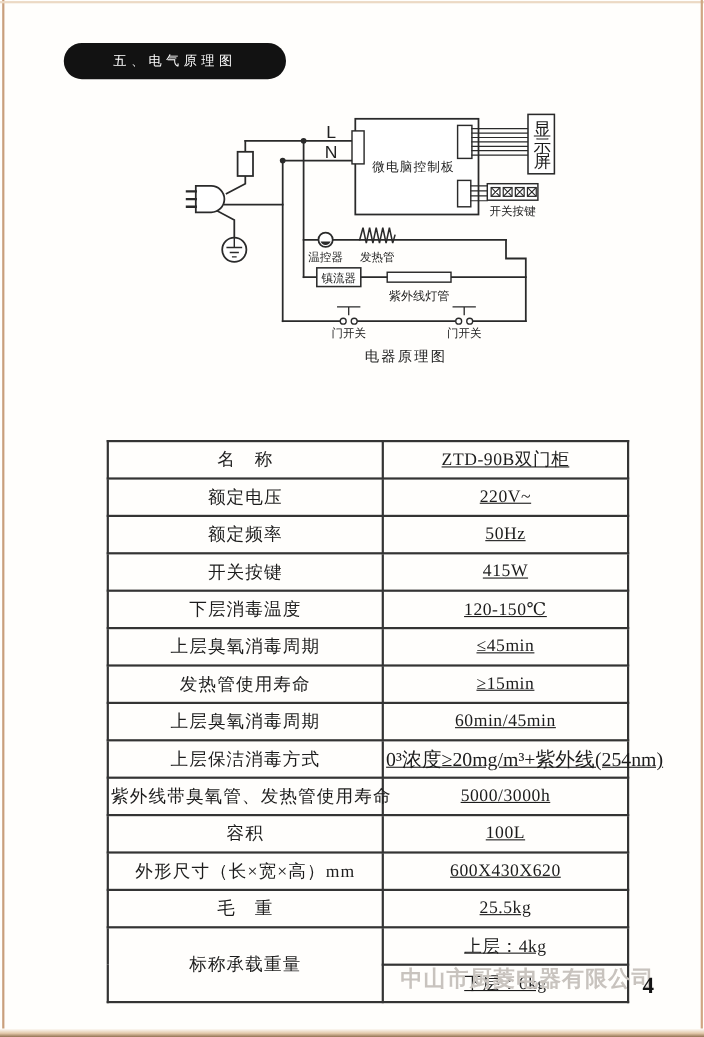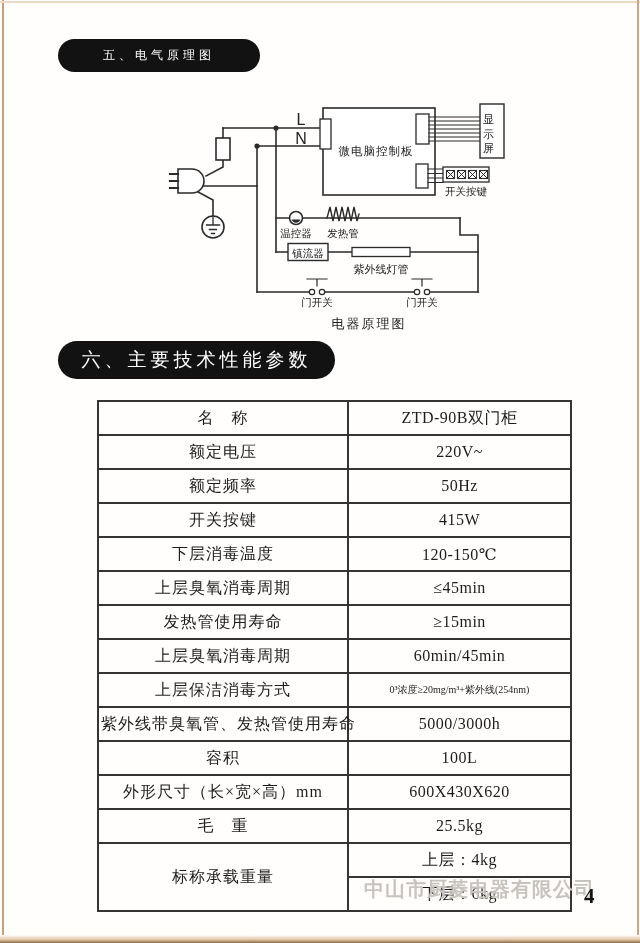--- a/index.html
+++ b/index.html
@@ -34,7 +34,7 @@
 
   .display-label{
     position:absolute;left:483px;top:112px;width:18px;
-    font-size:11px;line-height:14.5px;text-align:left;
+    font-size:16px;line-height:14.5px;text-align:right;
     word-break:break-all;letter-spacing:0;
   }
 

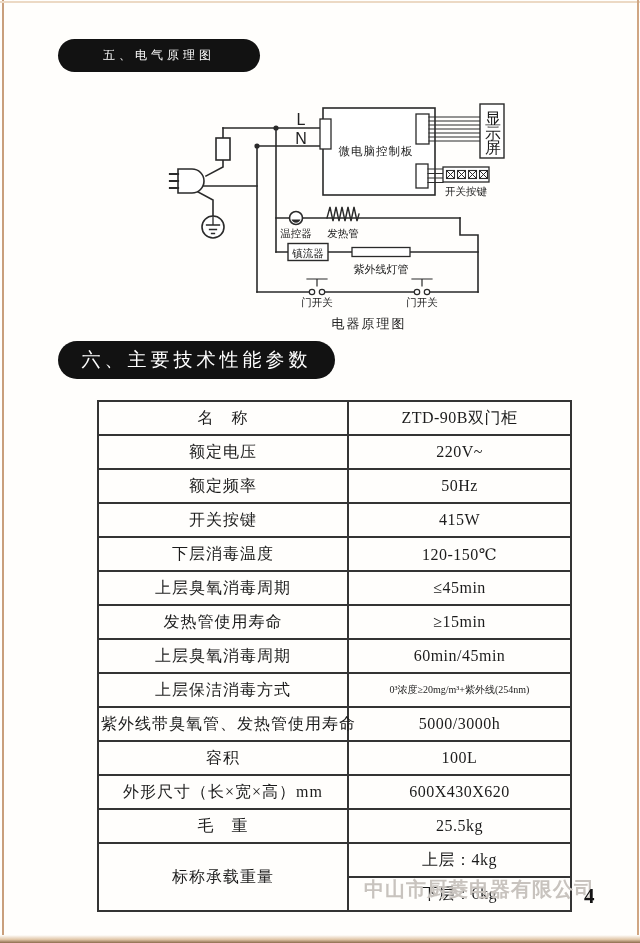--- a/index.html
+++ b/index.html
@@ -140,7 +140,6 @@
 
   <div class="display-label">显示屏</div>
 
-  <div class="pill pill2">六、主要技术性能参数</div>
 
   <div class="spec-table-wrap">
     <table class="spec">

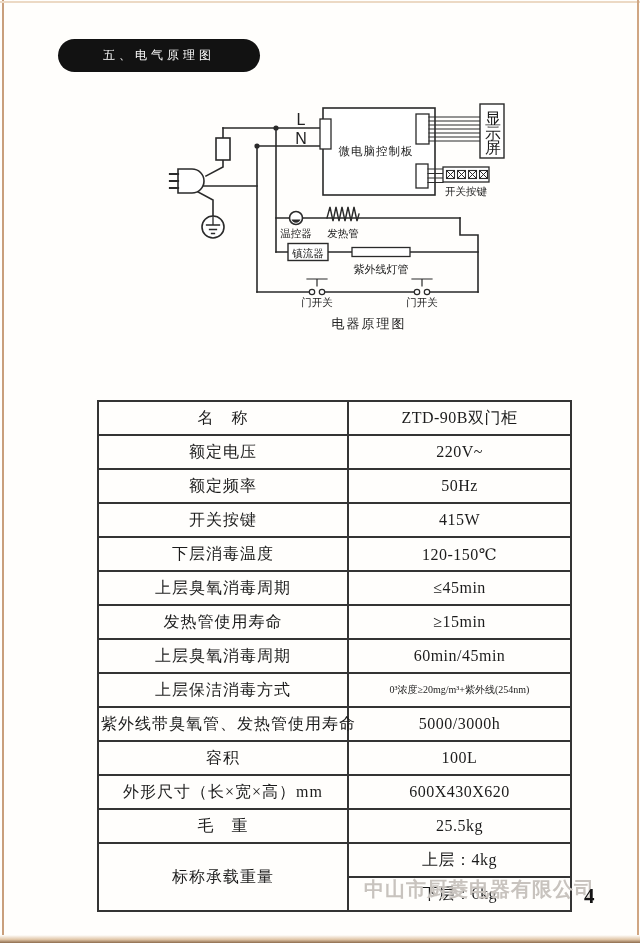--- a/index.html
+++ b/index.html
@@ -47,7 +47,7 @@
     font-size:16px;letter-spacing:1px;
     padding:0 2px;overflow:visible;white-space:nowrap;margin-left:37px;
   }
-  table.spec td.val{letter-spacing:0.5px;}
+  table.spec td.val{letter-spacing:0.5px;text-decoration:underline;}
   table.spec td.val-small{font-size:10px;letter-spacing:0;}
 
   .watermark{

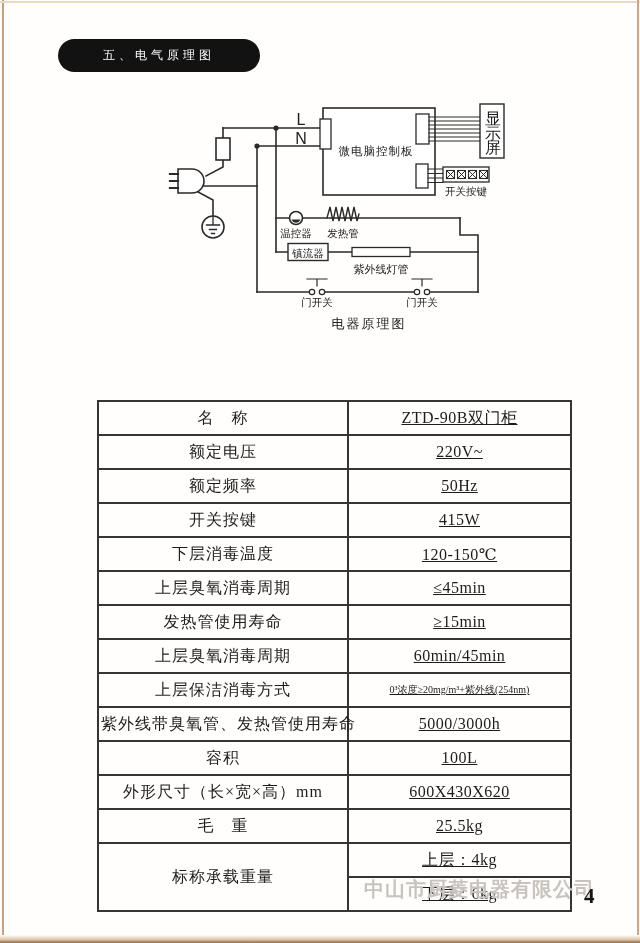--- a/index.html
+++ b/index.html
@@ -48,7 +48,7 @@
     padding:0 2px;overflow:visible;white-space:nowrap;margin-left:37px;
   }
   table.spec td.val{letter-spacing:0.5px;text-decoration:underline;}
-  table.spec td.val-small{font-size:10px;letter-spacing:0;}
+  table.spec td.val-small{font-size:18px;letter-spacing:0;}
 
   .watermark{
     position:absolute;left:364px;top:876px;

